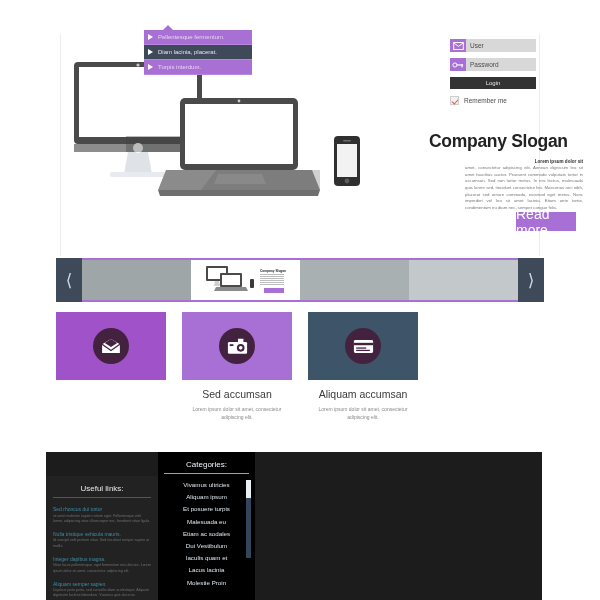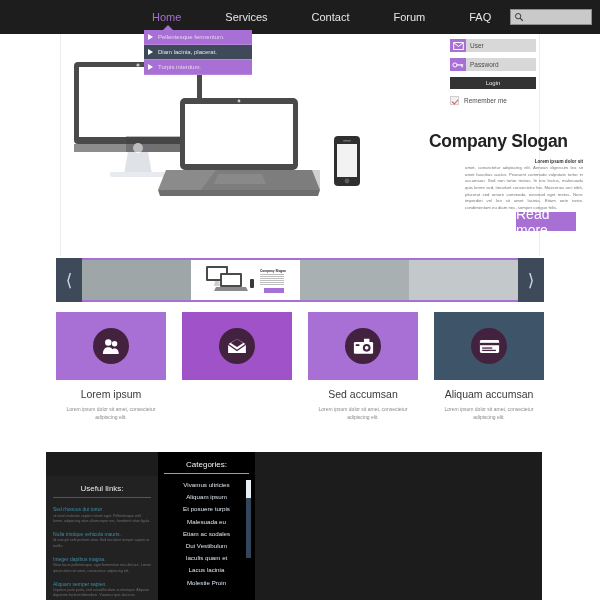--- a/index.html
+++ b/index.html
@@ -185,22 +185,6 @@
 
 <div id="page">
 
-  <div class="topbar">
-    <div class="nav">
-      <div class="nav-item active">Home</div>
-      <div class="nav-item">Services</div>
-      <div class="nav-item">Contact</div>
-      <div class="nav-item">Forum</div>
-      <div class="nav-item">FAQ</div>
-    </div>
-    <div class="searchbox">
-      <svg class="mag" viewBox="0 0 12 12">
-        <circle cx="5" cy="5" r="3.2" fill="none" stroke="#3a3a3a" stroke-width="1.2"></circle>
-        <line x1="7.3" y1="7.3" x2="10.5" y2="10.5" stroke="#3a3a3a" stroke-width="1.3"></line>
-      </svg>
-      <input type="text" placeholder="" style="">
-    </div>
-  </div>
 
   <div class="dropdown">
     <div class="dd-arrow"></div>

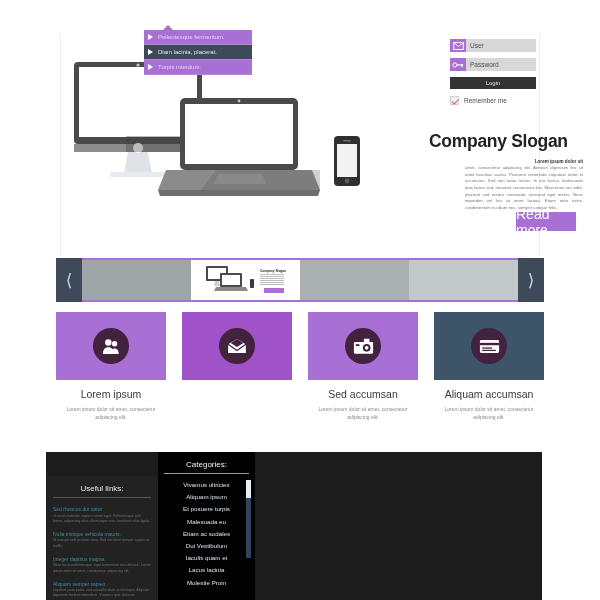--- a/index.html
+++ b/index.html
@@ -293,22 +293,6 @@
 
   <div class="cards">
 
-    <div class="card">
-      <div class="card-head" style="background: rgb(168, 111, 212);">
-        <div class="card-circle">
-          <svg width="20" height="18" viewBox="0 0 22 20">
-            <circle cx="8" cy="6" r="3.6" fill="#fff"></circle>
-            <path d="M2 19 C2 13.5 5 11.5 8 11.5 C11 11.5 14 13.5 14 19 Z" fill="#fff"></path>
-            <circle cx="15" cy="7.5" r="3" fill="#fff"></circle>
-            <path d="M10.5 19 C10.5 14.5 12.6 12.8 15 12.8 C17.4 12.8 19.6 14.5 19.6 19 Z" fill="#fff"></path>
-          </svg>
-        </div>
-      </div>
-      <div class="card-body">
-        <div class="card-title">Lorem ipsum</div>
-        <div class="card-desc">Lorem ipsum dolor sit amet, consectetur adipiscing elit.</div>
-      </div>
-    </div>
 
     <div class="card">
       <div class="card-head" style="background:#a052c8">

